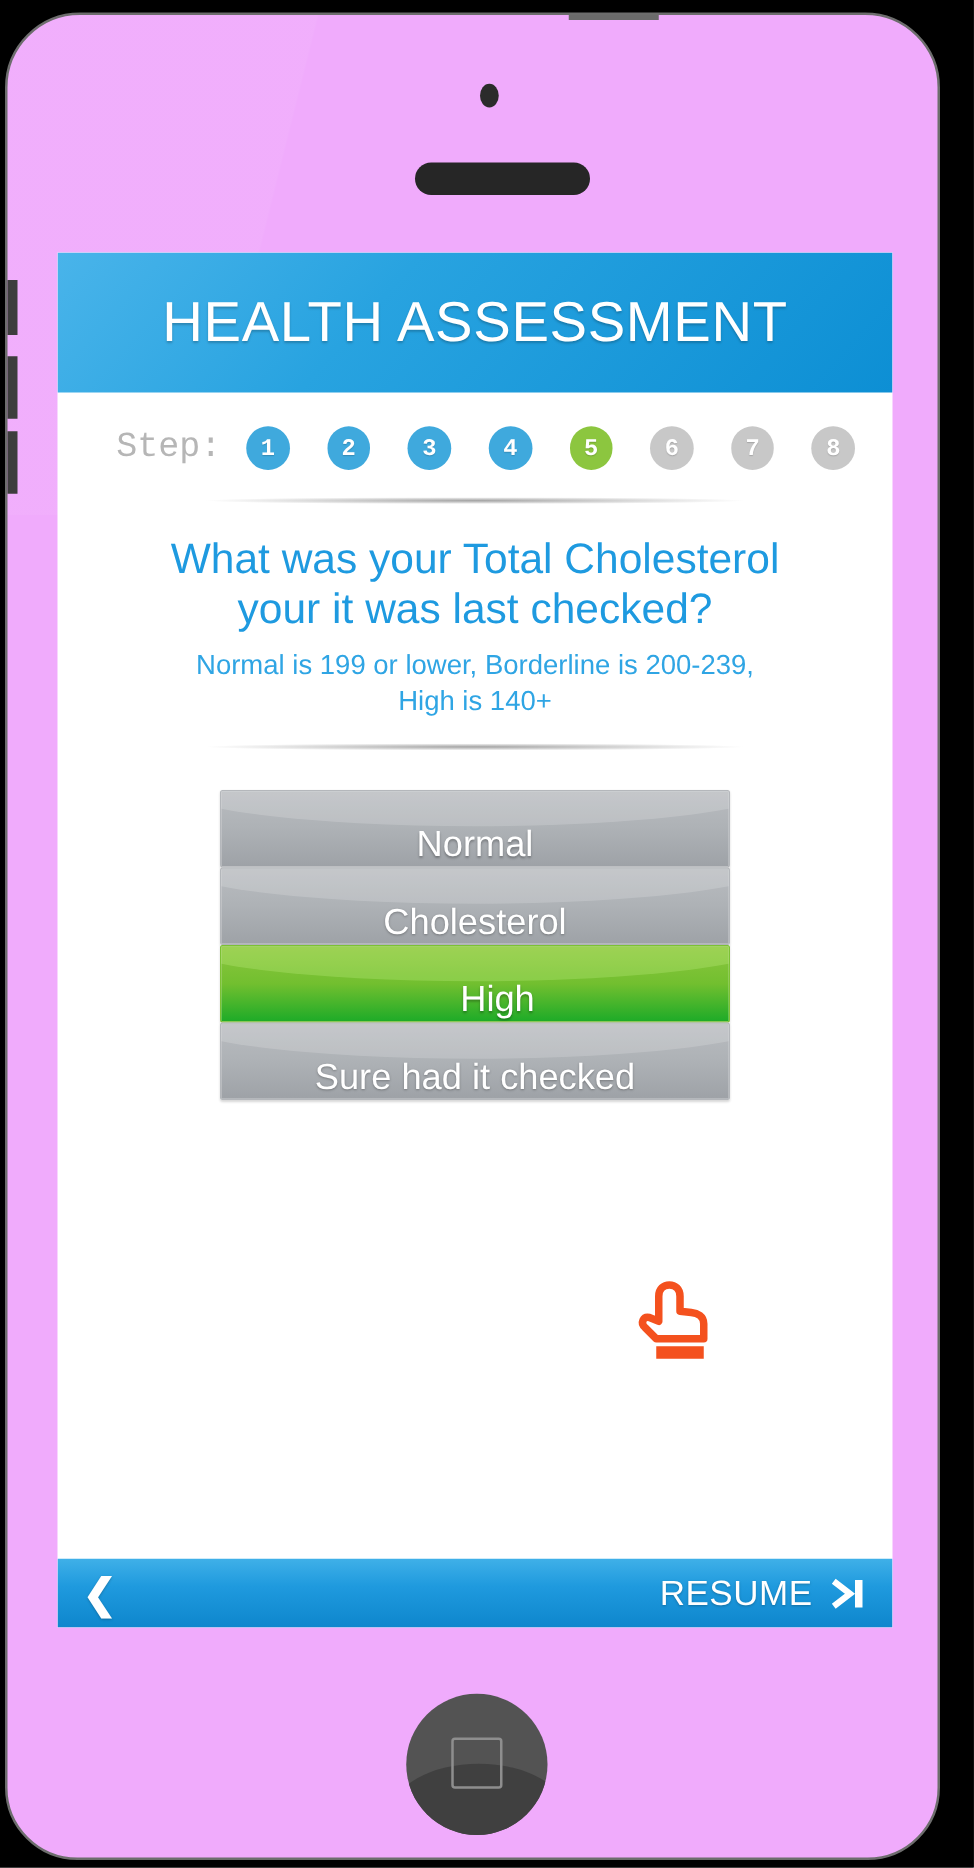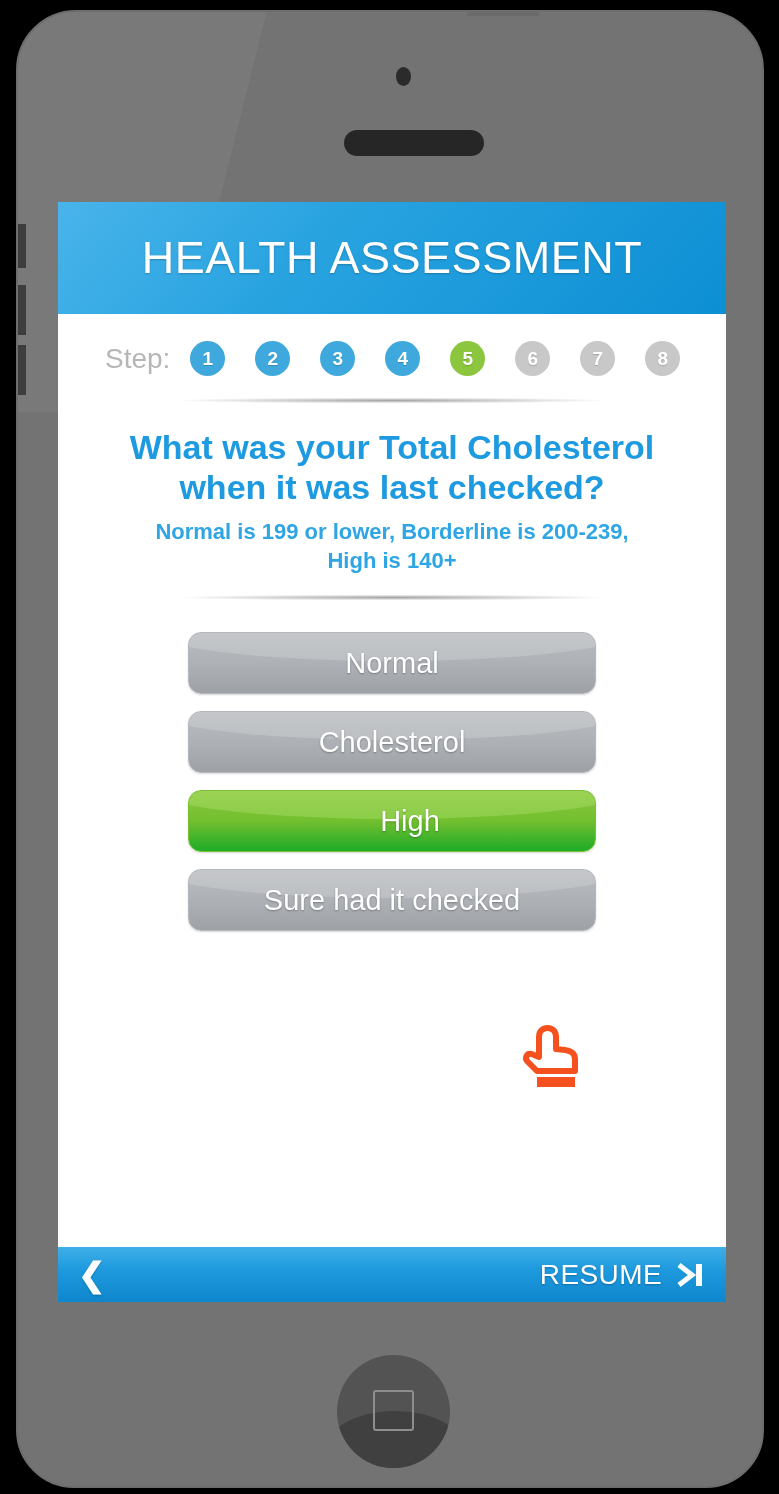--- a/index.html
+++ b/index.html
@@ -18,11 +18,11 @@
   
   #phone-frame {
     position: absolute;
-    left: 16px;
+    left: 4px;
     top: 10px;
     width: 748px;
     height: 1478px;
-    background: #737373;
+    background: #f0abfc;
     border-radius: 60px 60px 58px 58px;
     box-sizing: border-box;
     border: 2px solid #6d6d6d;

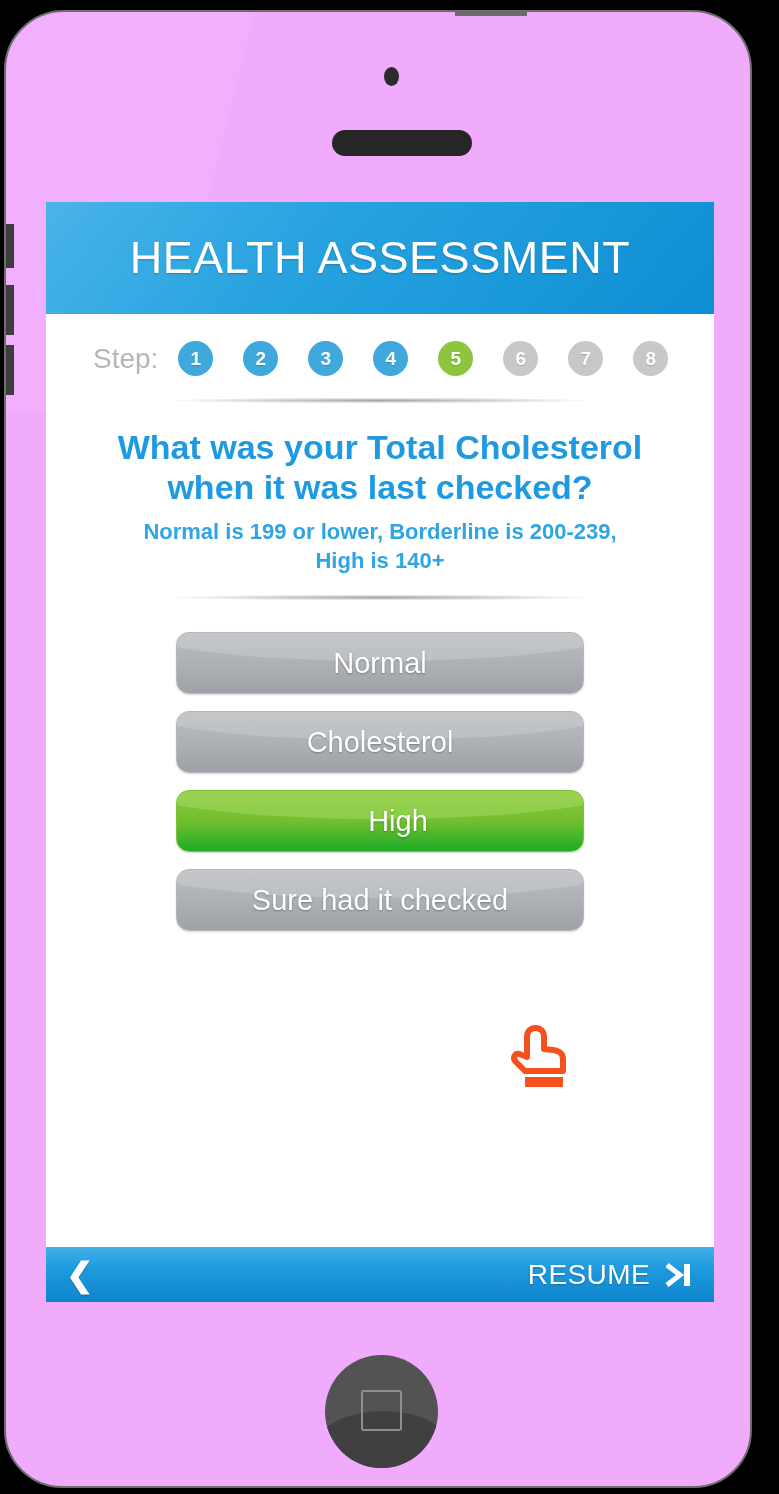--- a/index.html
+++ b/index.html
@@ -142,6 +142,7 @@
     display: flex;
     align-items: center;
     padding: 27px 0 0 47px;
+    font-family: Liberation Mono, monospace;
   }
   #stepper-label {
     color: #b6b6b6;

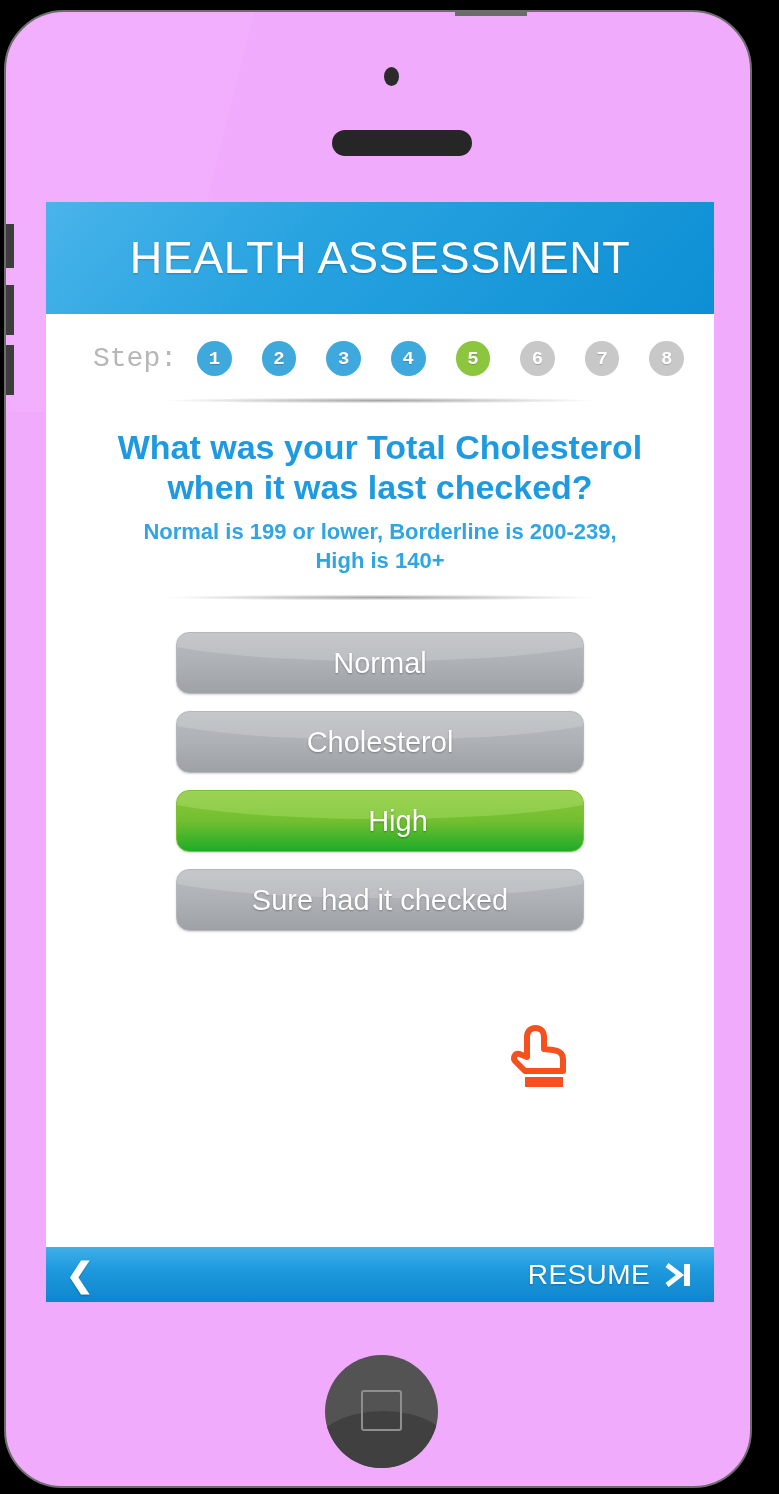--- a/index.html
+++ b/index.html
@@ -185,7 +185,7 @@
     color: #1e9ae0;
     font-size: 34px;
     line-height: 40px;
-    font-weight: 700;
+    font-weight: 400;
   }
   #question-subtitle {
     color: #2fa5e4;

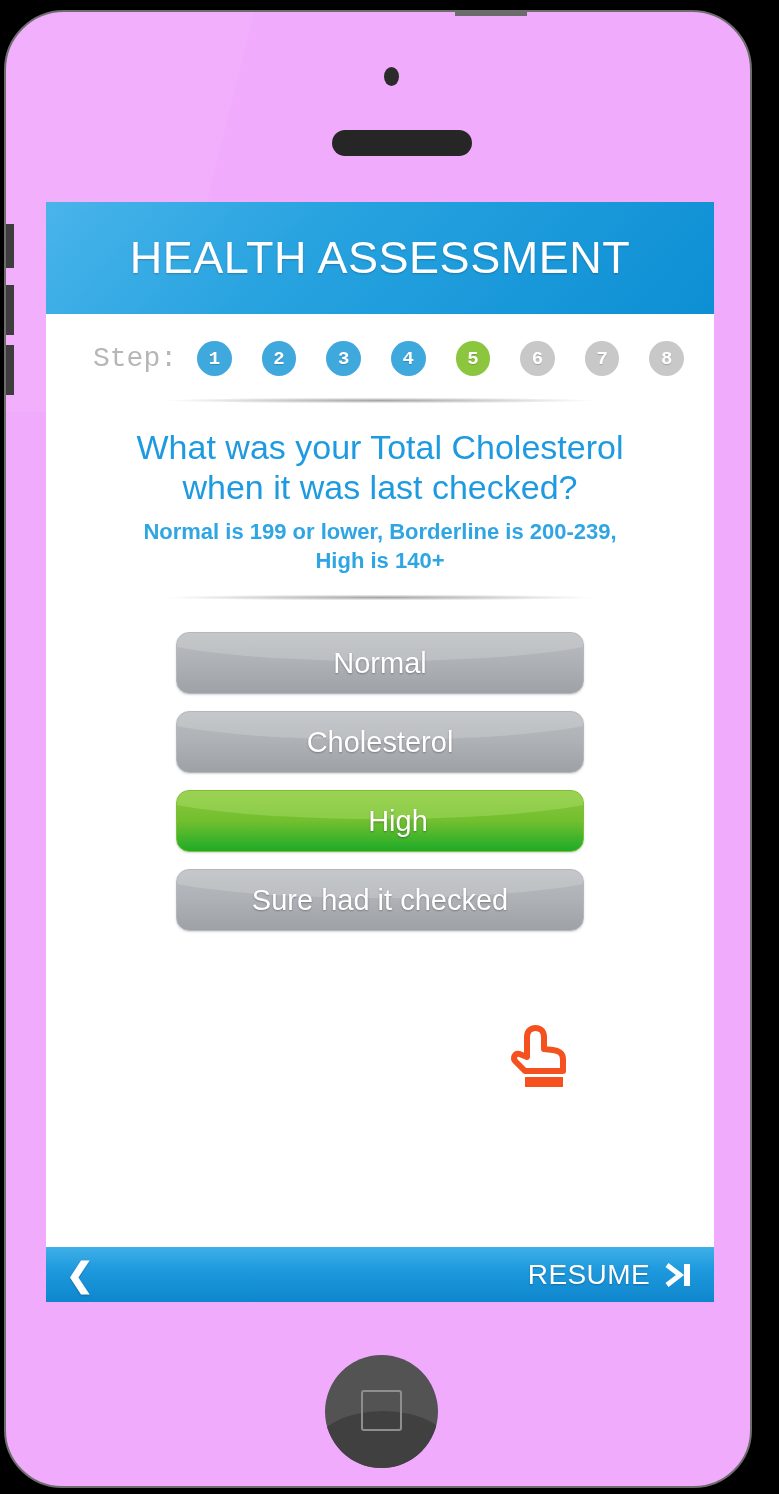--- a/index.html
+++ b/index.html
@@ -324,7 +324,7 @@
     <div id="question-block">
       <div id="question-title">
         <div class="nowrap">What was your Total Cholesterol</div>
-        <div class="nowrap">when it was last checked?</div>
+        <div class="nowrap">your it was last checked?</div>
       </div>
       <div id="question-subtitle">
         <div class="nowrap">Normal is 199 or lower, Borderline is 200-239,</div>

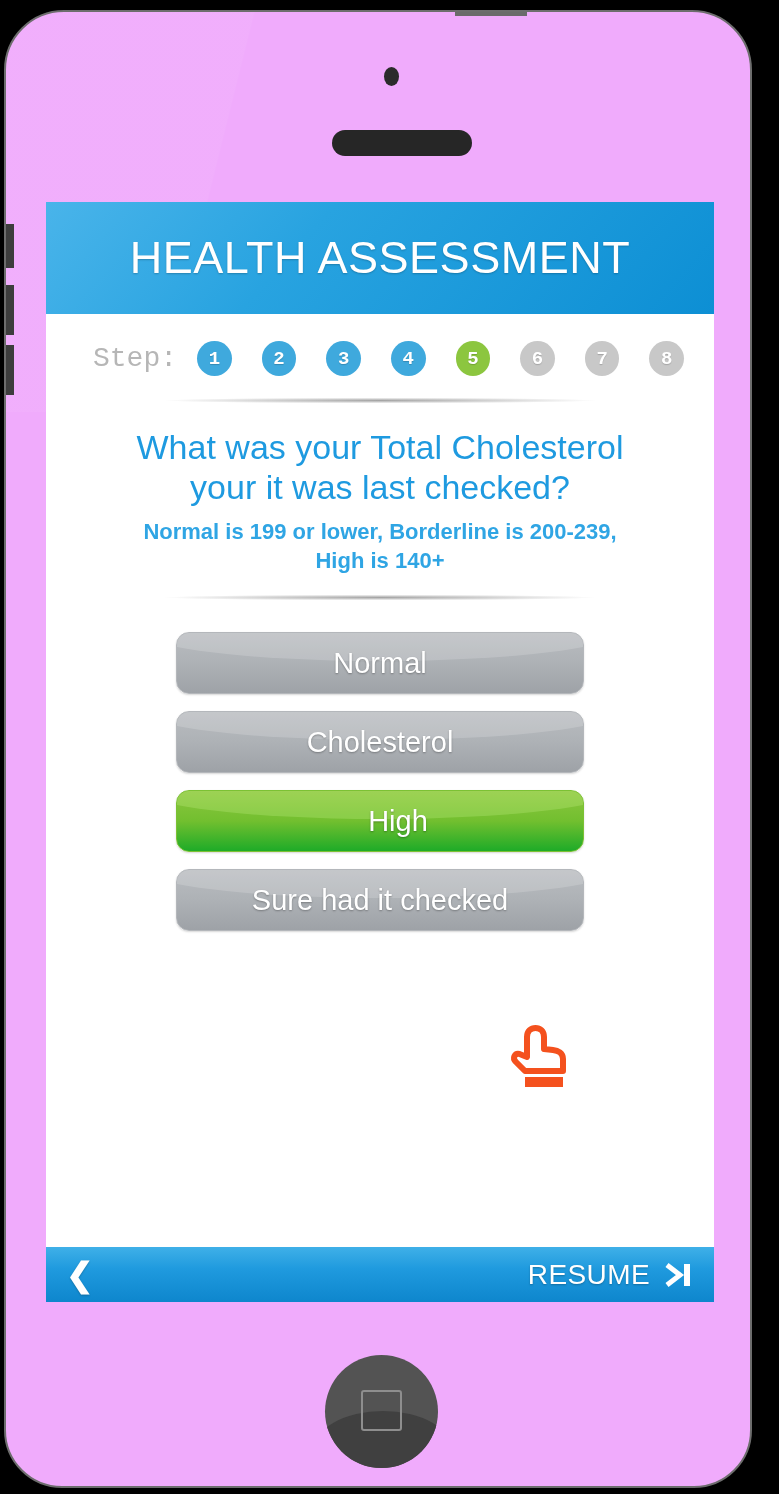--- a/index.html
+++ b/index.html
@@ -192,7 +192,7 @@
     font-size: 22px;
     line-height: 29px;
     margin-top: 10px;
-    font-weight: 700;
+    font-weight: 400;
   }
 
   

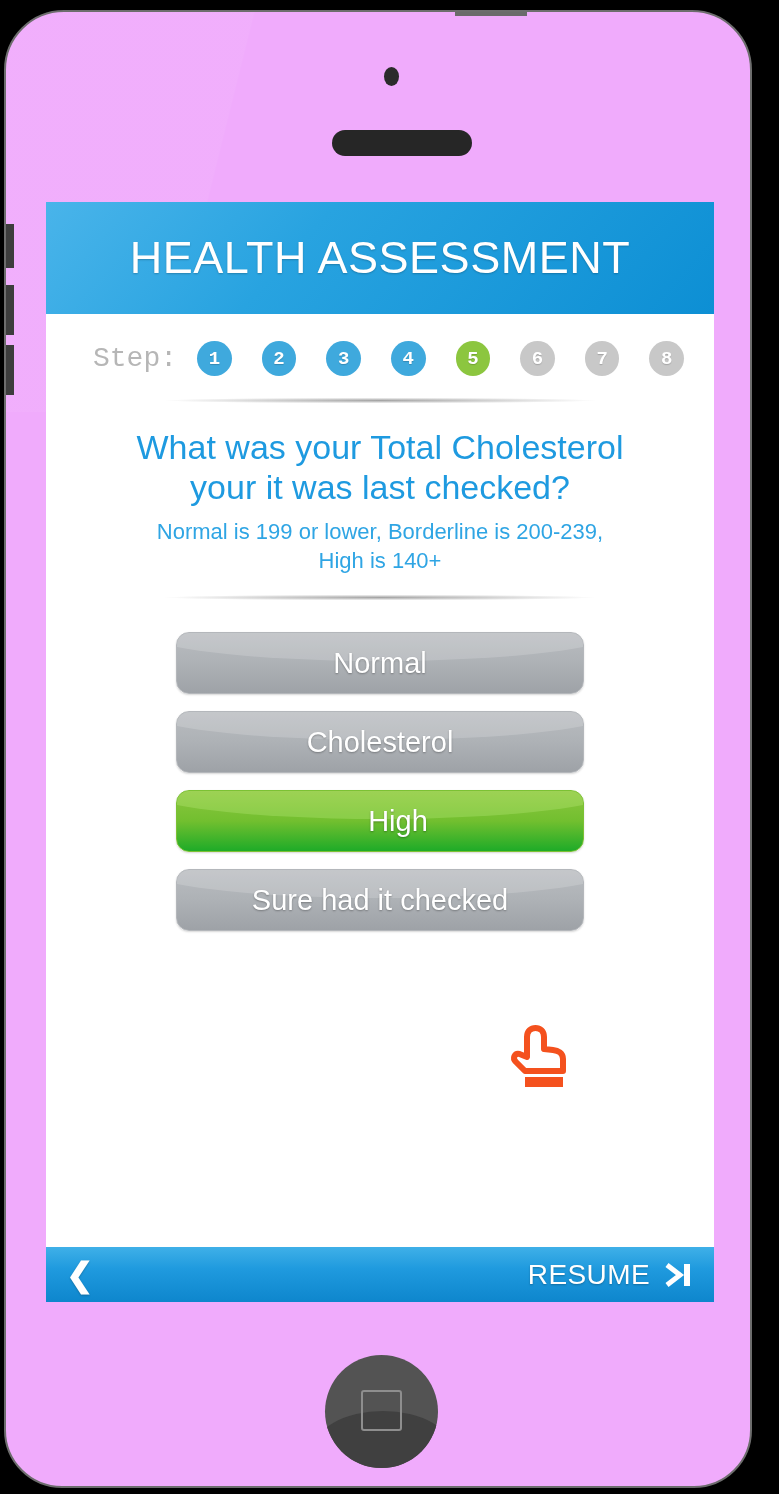--- a/index.html
+++ b/index.html
@@ -203,10 +203,9 @@
   .answer-btn {
     position: relative;
     height: 60px;
-    margin-bottom: 17px;
-    border-radius: 13px;
-    display: flex;
-    align-items: center;
+    border-radius: 2px;
+    display: flex;
+    align-items: flex-end;
     justify-content: center;
     color: #ffffff;
     font-size: 29px;

